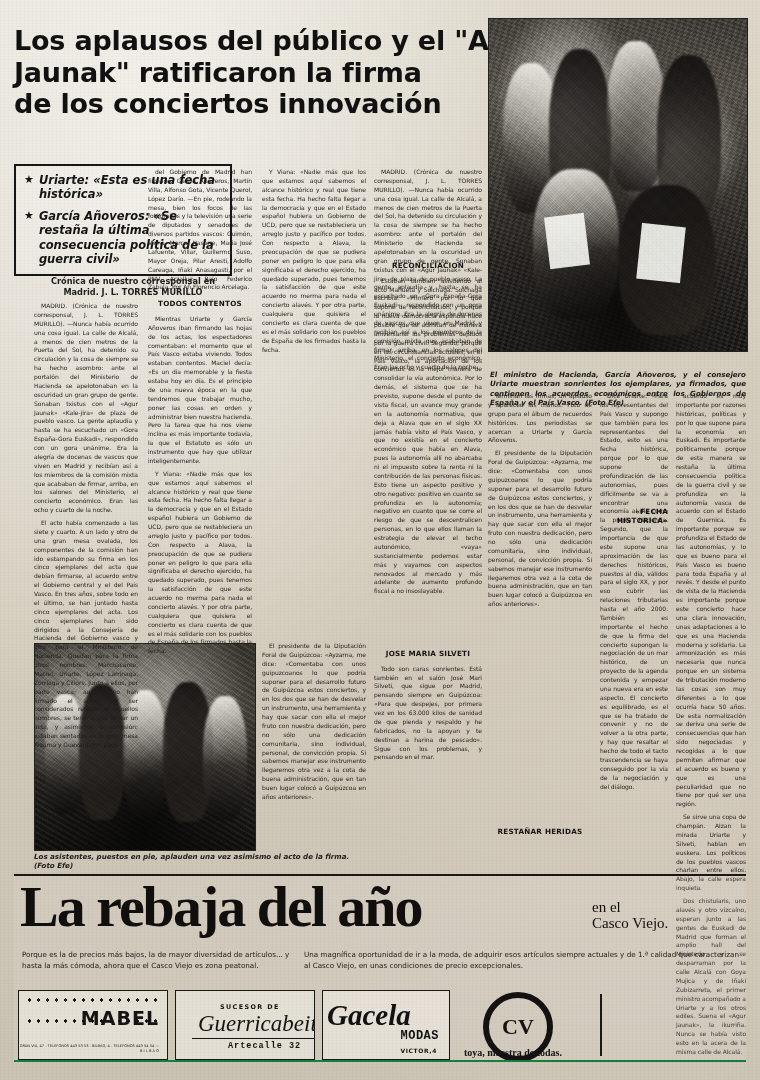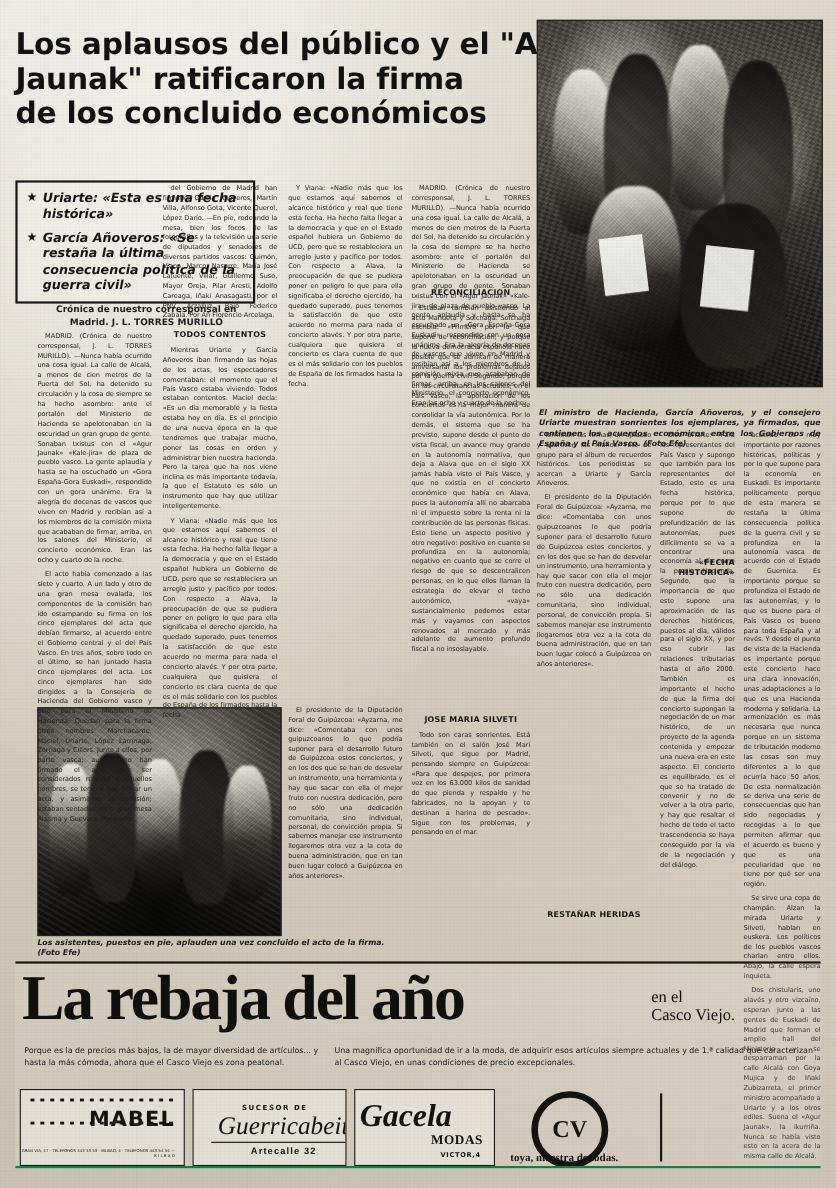--- a/index.html
+++ b/index.html
@@ -291,7 +291,7 @@
   <div class="headline">
     <div>Los aplausos del público y el "Agur</div>
     <div>Jaunak" ratificaron la firma</div>
-    <div>de los concluido económicos</div>
+    <div>de los conciertos innovación</div>
   </div>
 
   <div class="bullets">

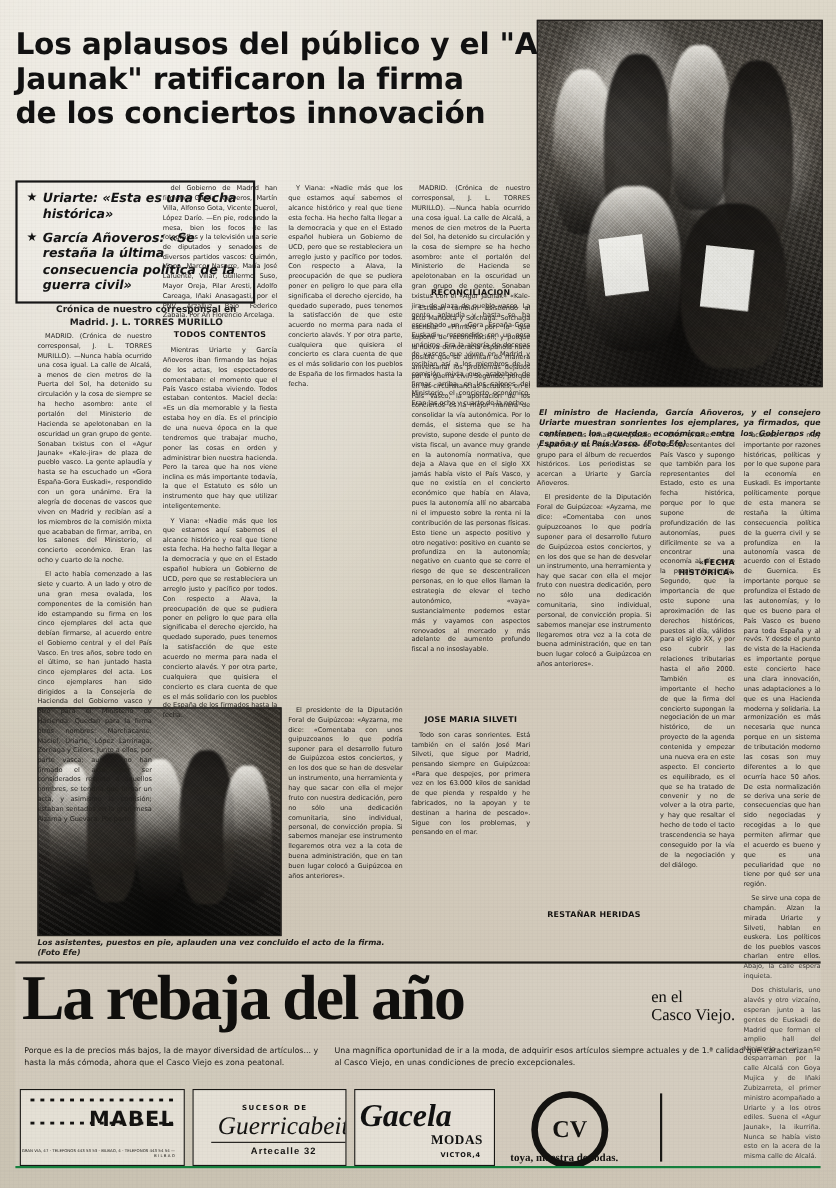--- a/index.html
+++ b/index.html
@@ -335,7 +335,7 @@
     <div class="fig" style="left:168px;top:52px;width:44px;height:124px;"></div>
     <div class="ph-noise"></div>
   </div>
-  <div class="caption" id="caption-bottom">Los asistentes, puestos en pie, aplauden una vez concluido el acto de la firma. (Foto Efe)</div>
+  <div class="caption" id="caption-bottom">Los asistentes, puestos en pie, aplauden una vez asimismo el acto de la firma. (Foto Efe)</div>
 
   <div class="col" style="left:20px;top:284px;width:104px;height:560px;">
     <p>MADRID. (Crónica de nuestro corresponsal, J. L. TORRES MURILLO). —Nunca había ocurrido una cosa igual. La calle de Alcalá, a menos de cien metros de la Puerta del Sol, ha detenido su circulación y la cosa de siempre se ha hecho asombro: ante el portalón del Ministerio de Hacienda se apelotonaban en la oscuridad un gran grupo de gente. Sonaban txistus con el «Agur Jaunak» «Kale-jira» de plaza de pueblo vasco. La gente aplaudía y hasta se ha escuchado un «Gora España-Gora Euskadi», respondido con un gora unánime. Era la alegría de docenas de vascos que viven en Madrid y recibían así a los miembros de la comisión mixta que acababan de firmar, arriba, en los salones del Ministerio, el concierto económico. Eran las ocho y cuarto de la noche.</p>

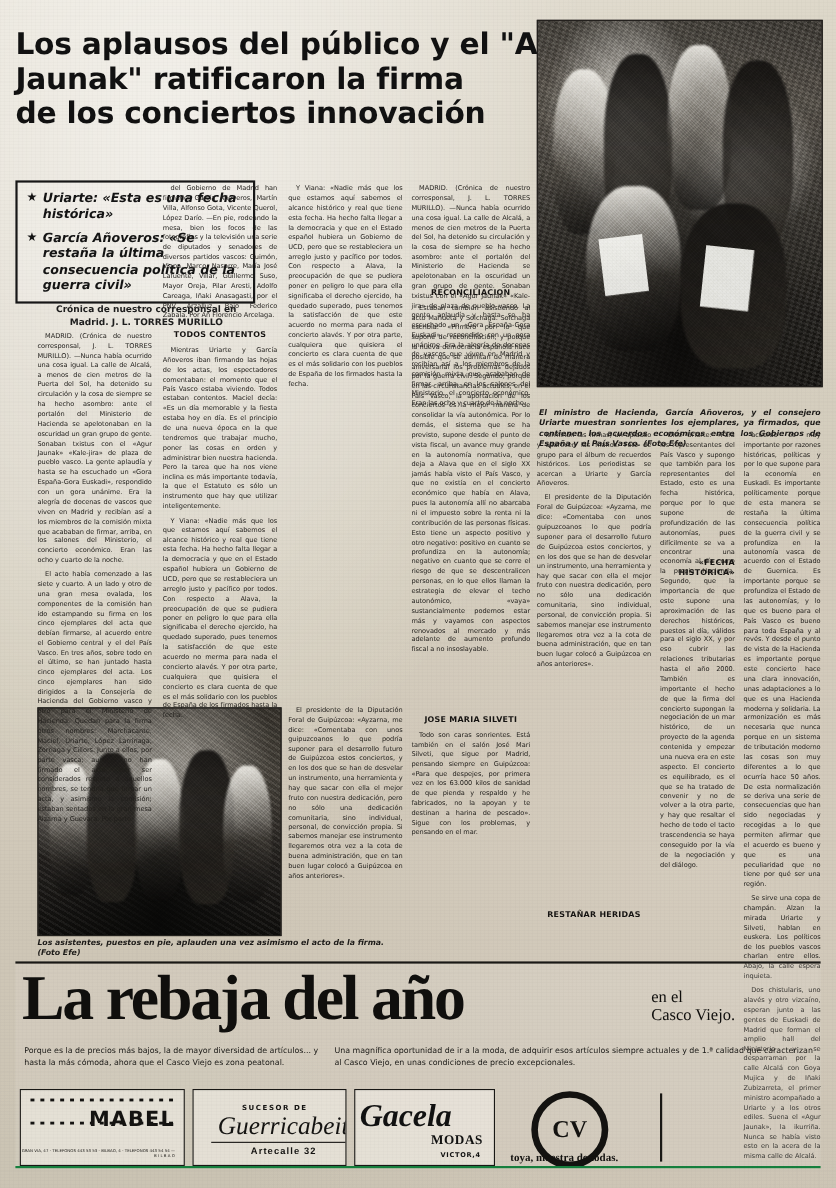--- a/index.html
+++ b/index.html
@@ -246,7 +246,7 @@
   }
   .gacela-sub{
     position:absolute;right:10px;top:38px;text-align:right;
-    font-family:Liberation Serif, serif;font-weight:bold;
+    font-family:Liberation Mono, monospace;font-weight:bold;
     font-size:12px;letter-spacing:.5px;color:#111;filter:blur(.2px);
   }
   .gacela-sub2{

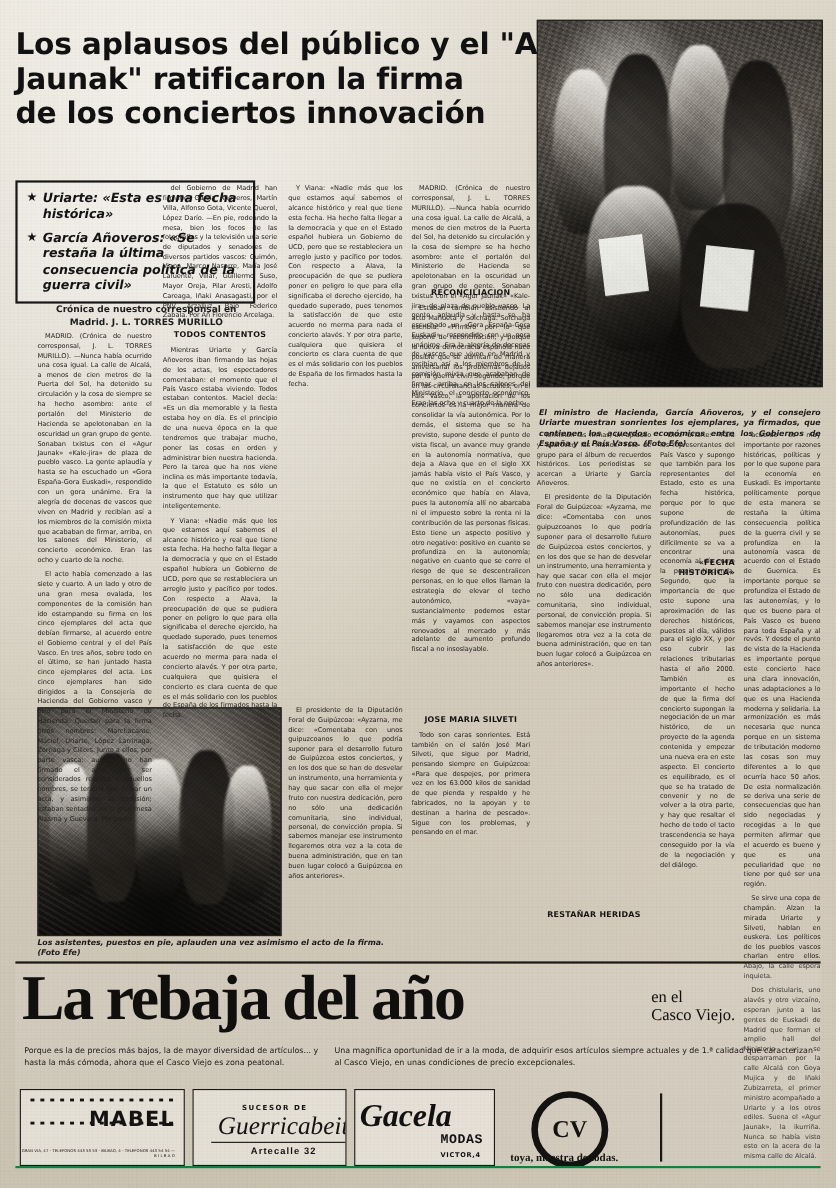--- a/index.html
+++ b/index.html
@@ -236,7 +236,7 @@
   }
   .artecalle{
     position:absolute;left:52px;bottom:8px;
-    font-family:Liberation Sans, sans-serif;font-weight:bold;
+    font-family:Liberation Mono, monospace;font-weight:bold;
     font-size:8.5px;letter-spacing:1px;color:#141311;filter:blur(.2px);
   }
   .gacela{

